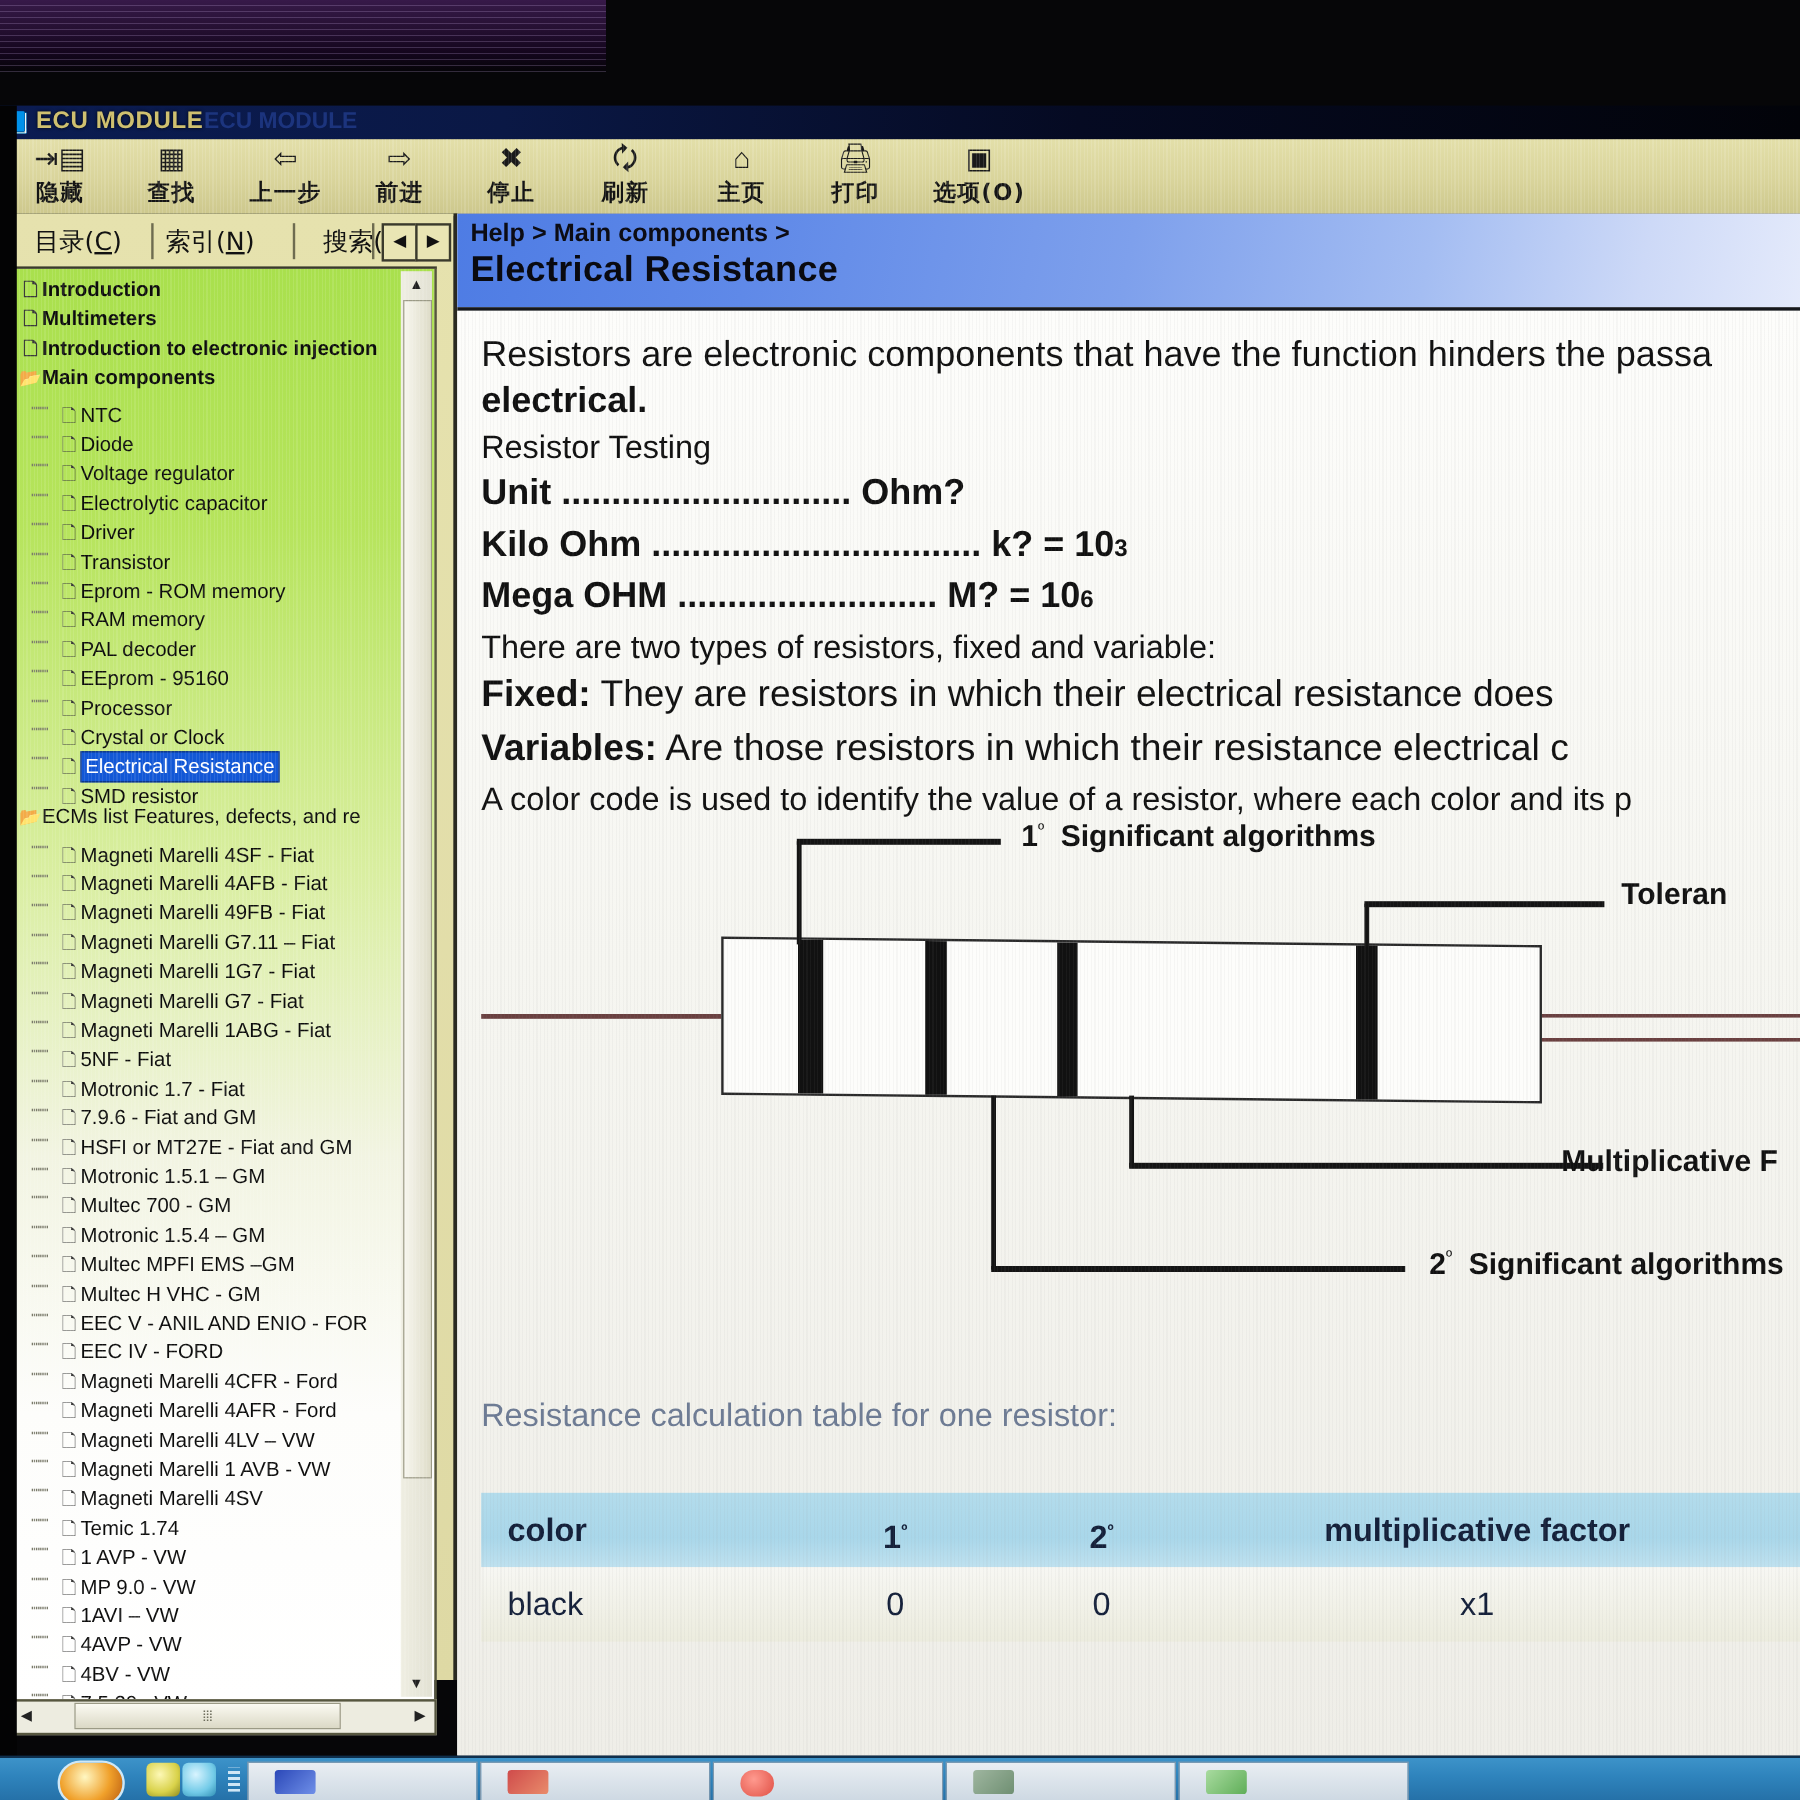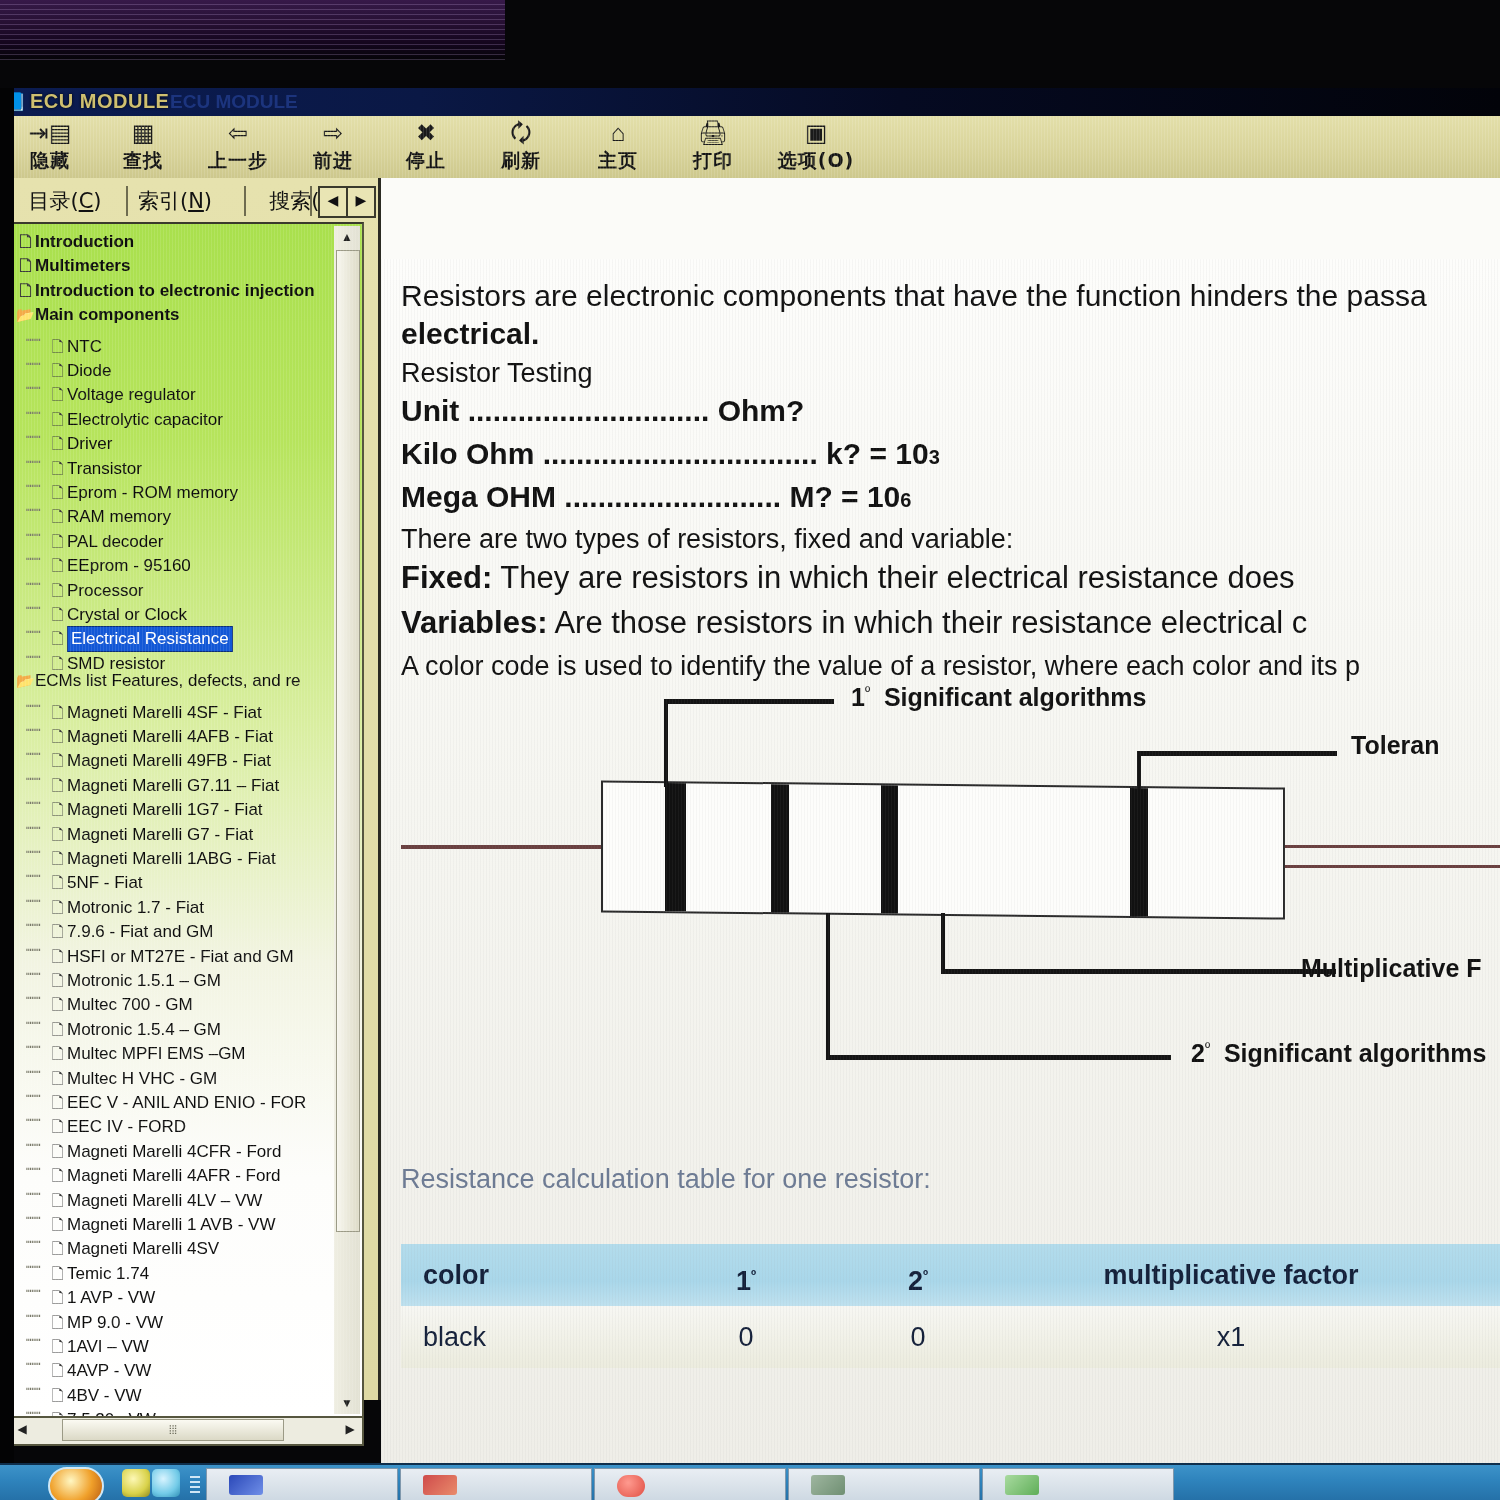--- a/index.html
+++ b/index.html
@@ -360,6 +360,10 @@
 
   <div id="content-pane">
 
+    <div id="topic-header">
+      <div class="crumb">Help &gt; Main components &gt;</div>
+      <div class="ttl">Electrical Resistance</div>
+    </div>
 
     <div id="doc">
 

